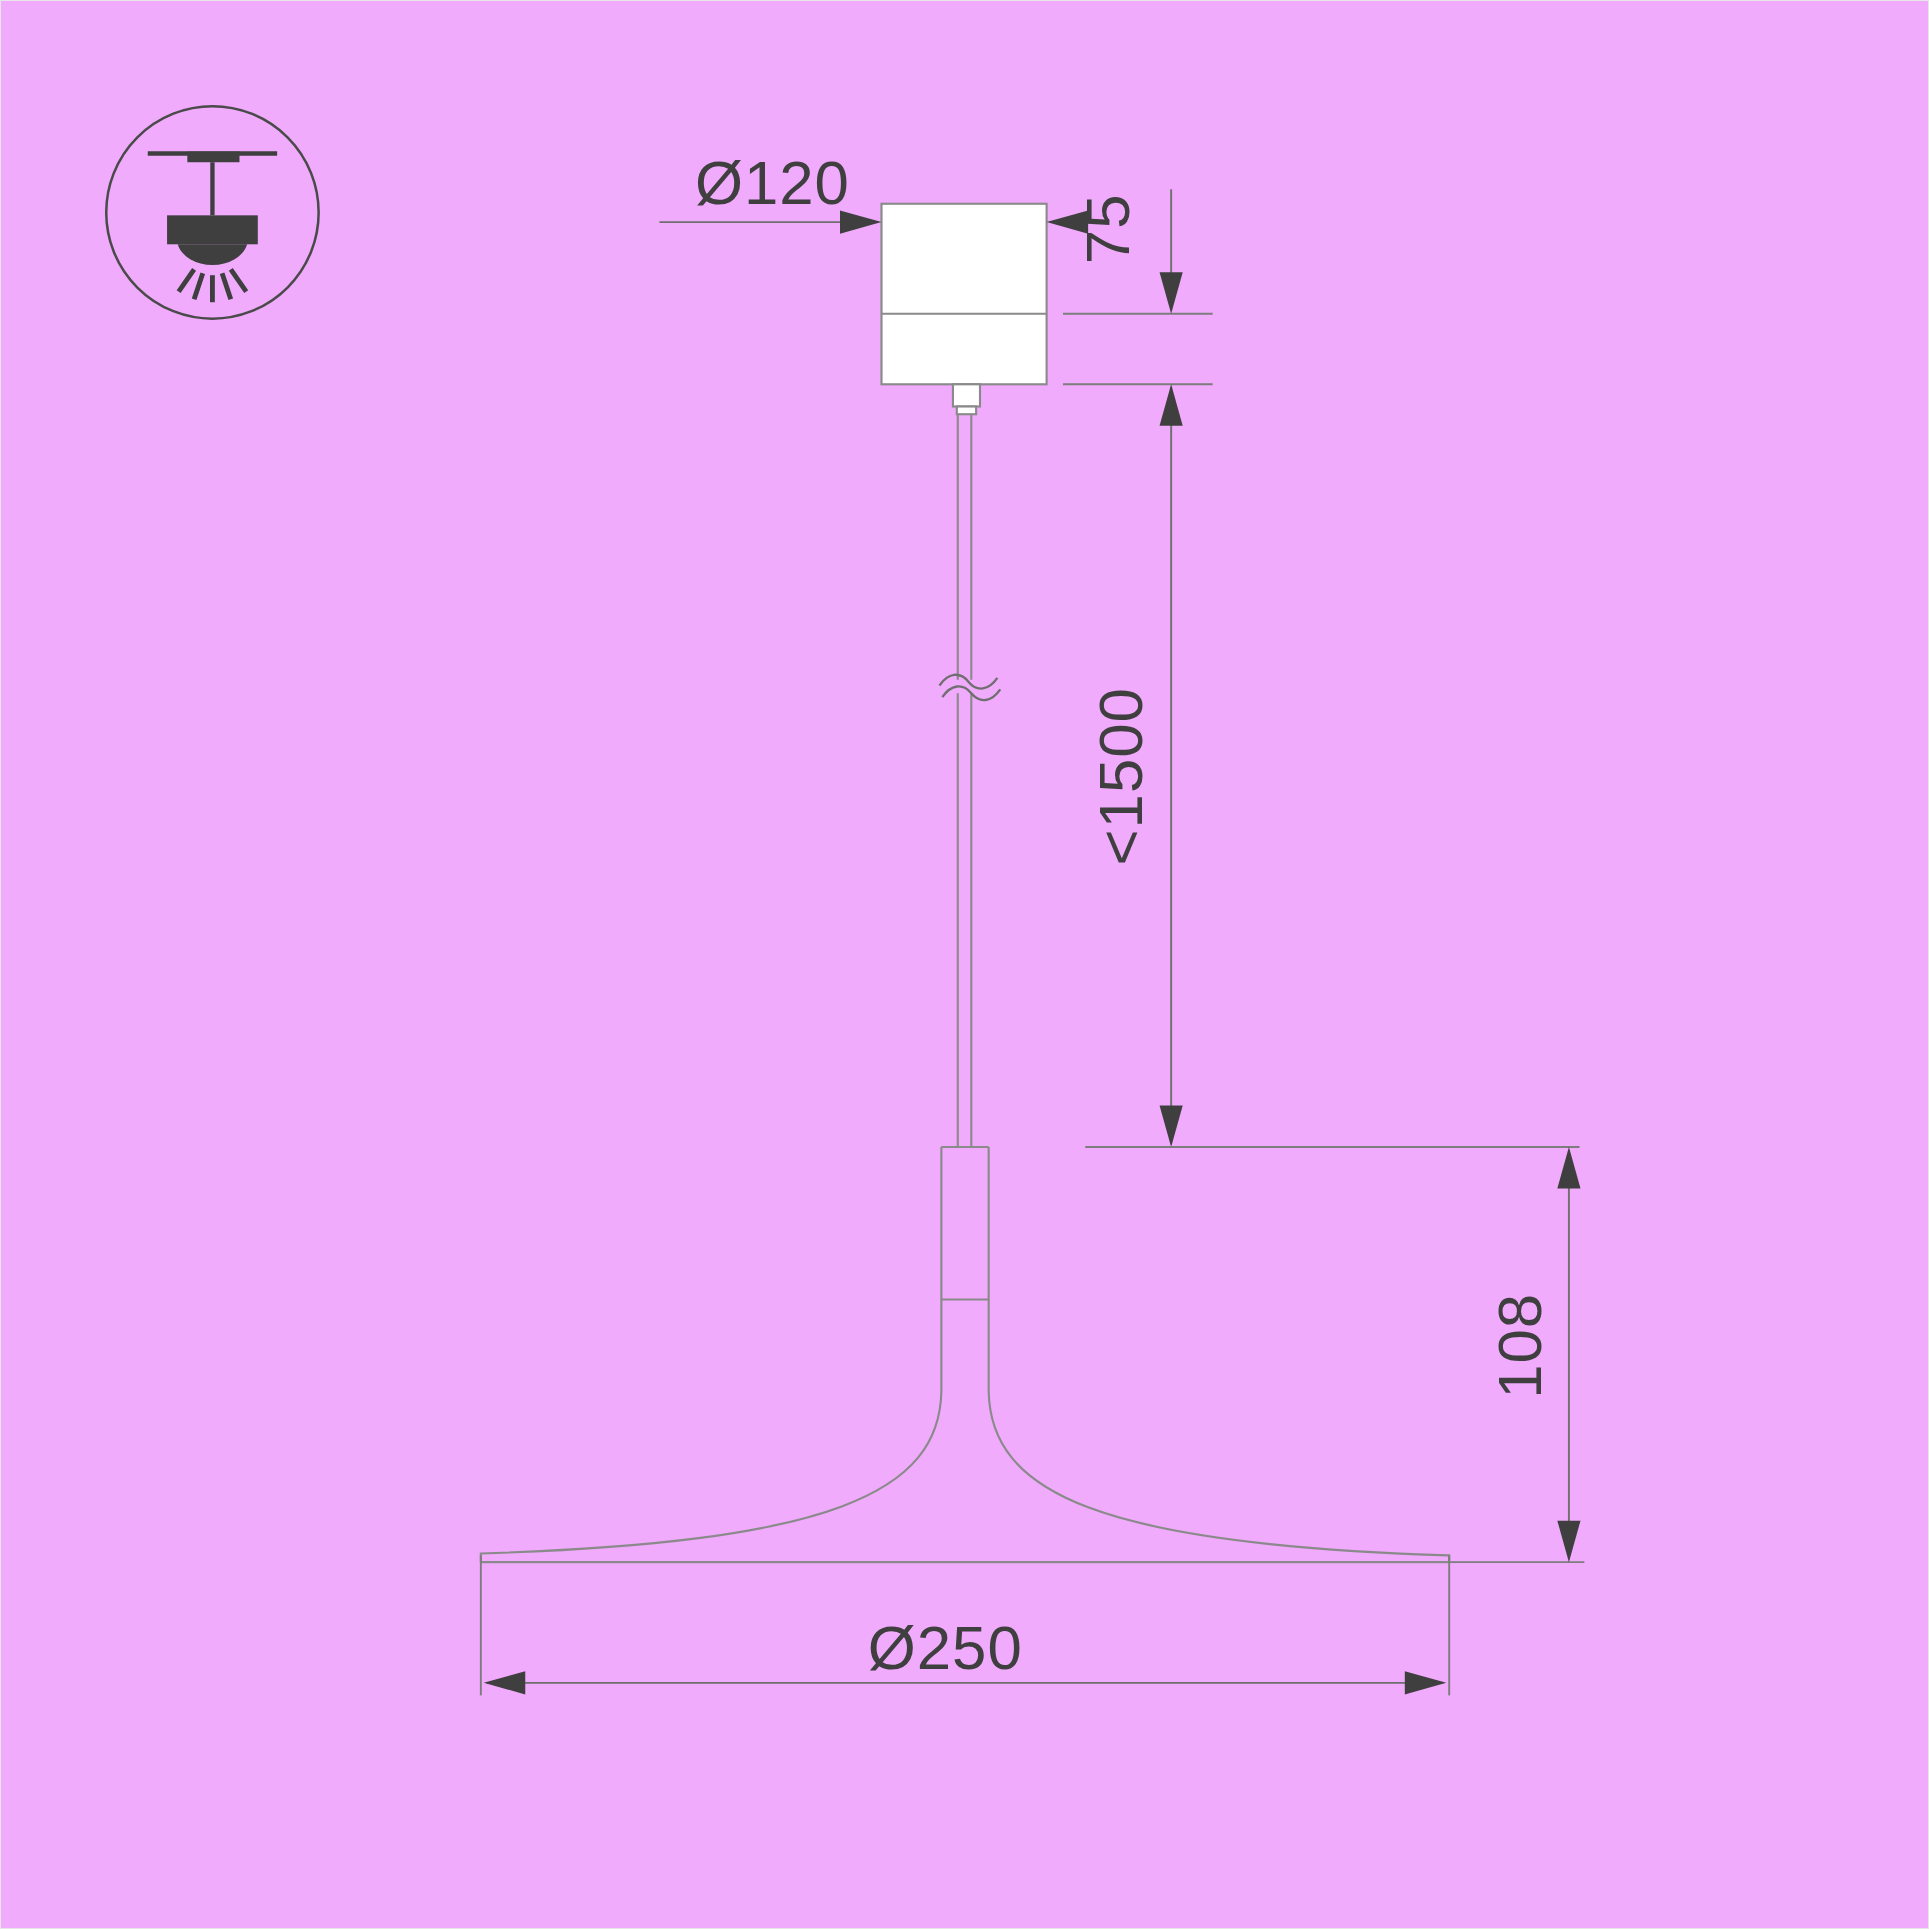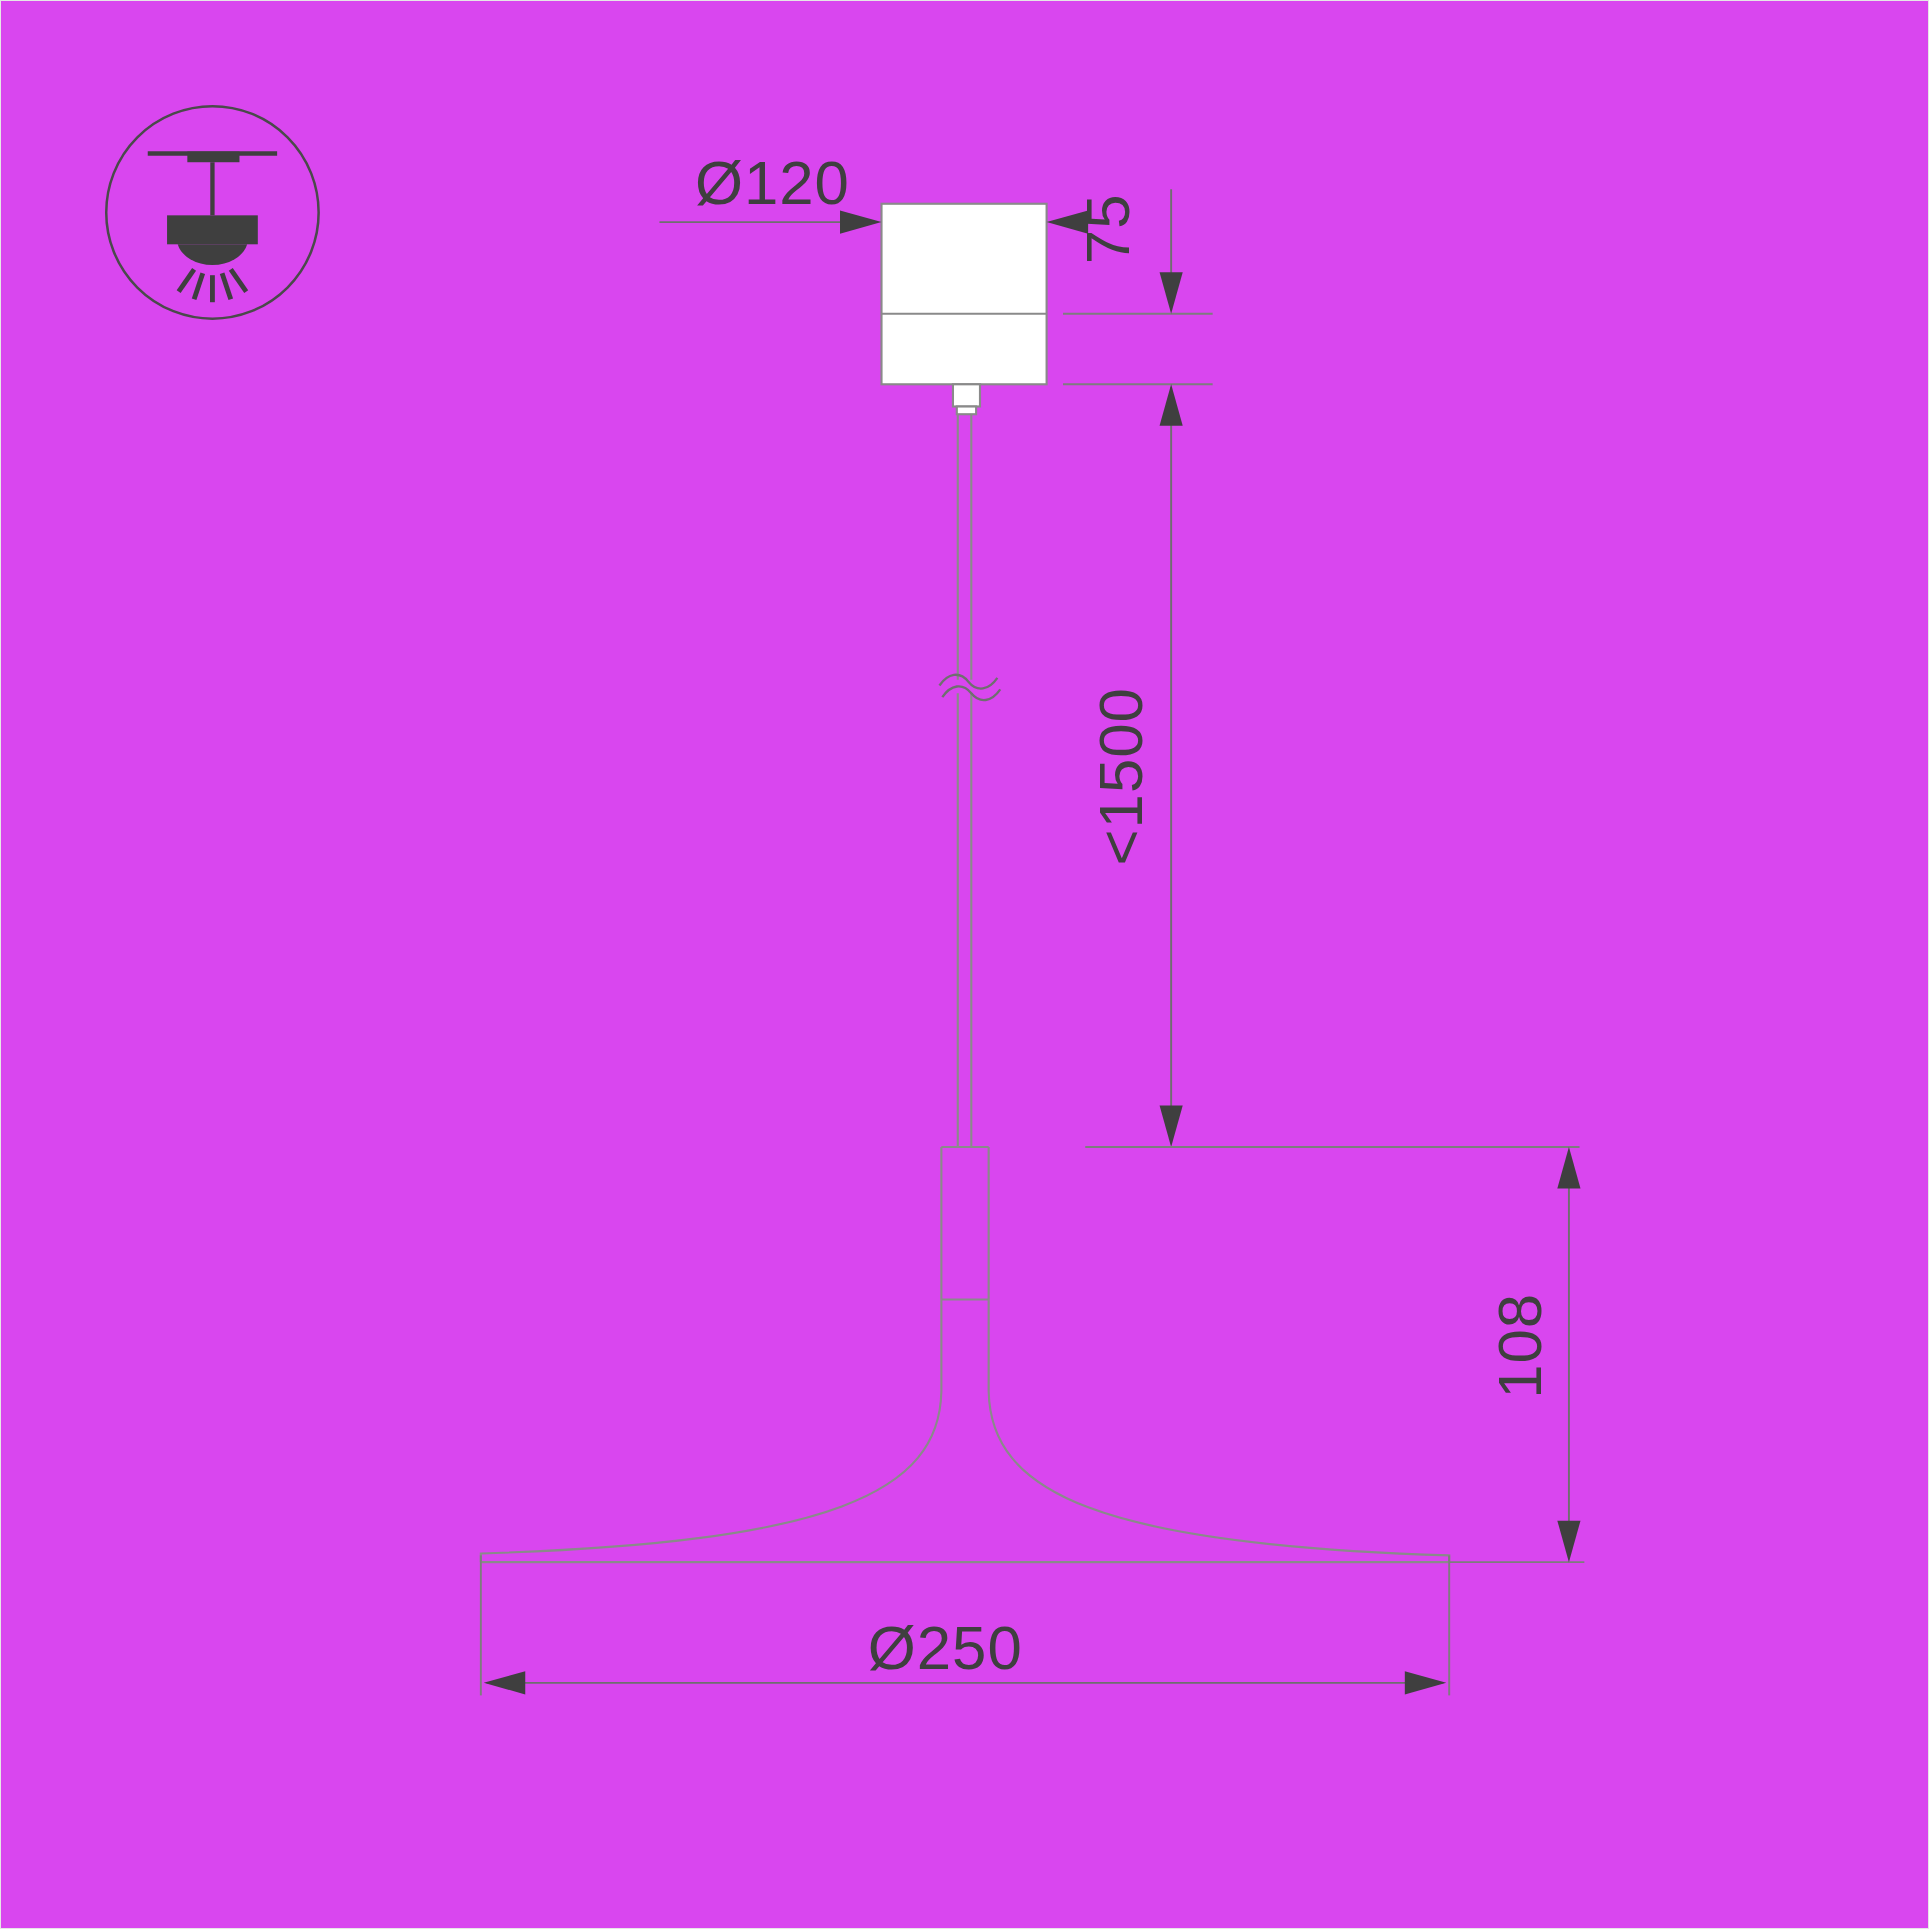--- a/index.html
+++ b/index.html
@@ -6,7 +6,7 @@
   .page{
     position:relative;
     width:1929px;height:1929px;
-    background:#d946ef;
+    background:#f0abfc;
     border:1px solid #e6e6e6;
     box-sizing:border-box;
     overflow:hidden;

